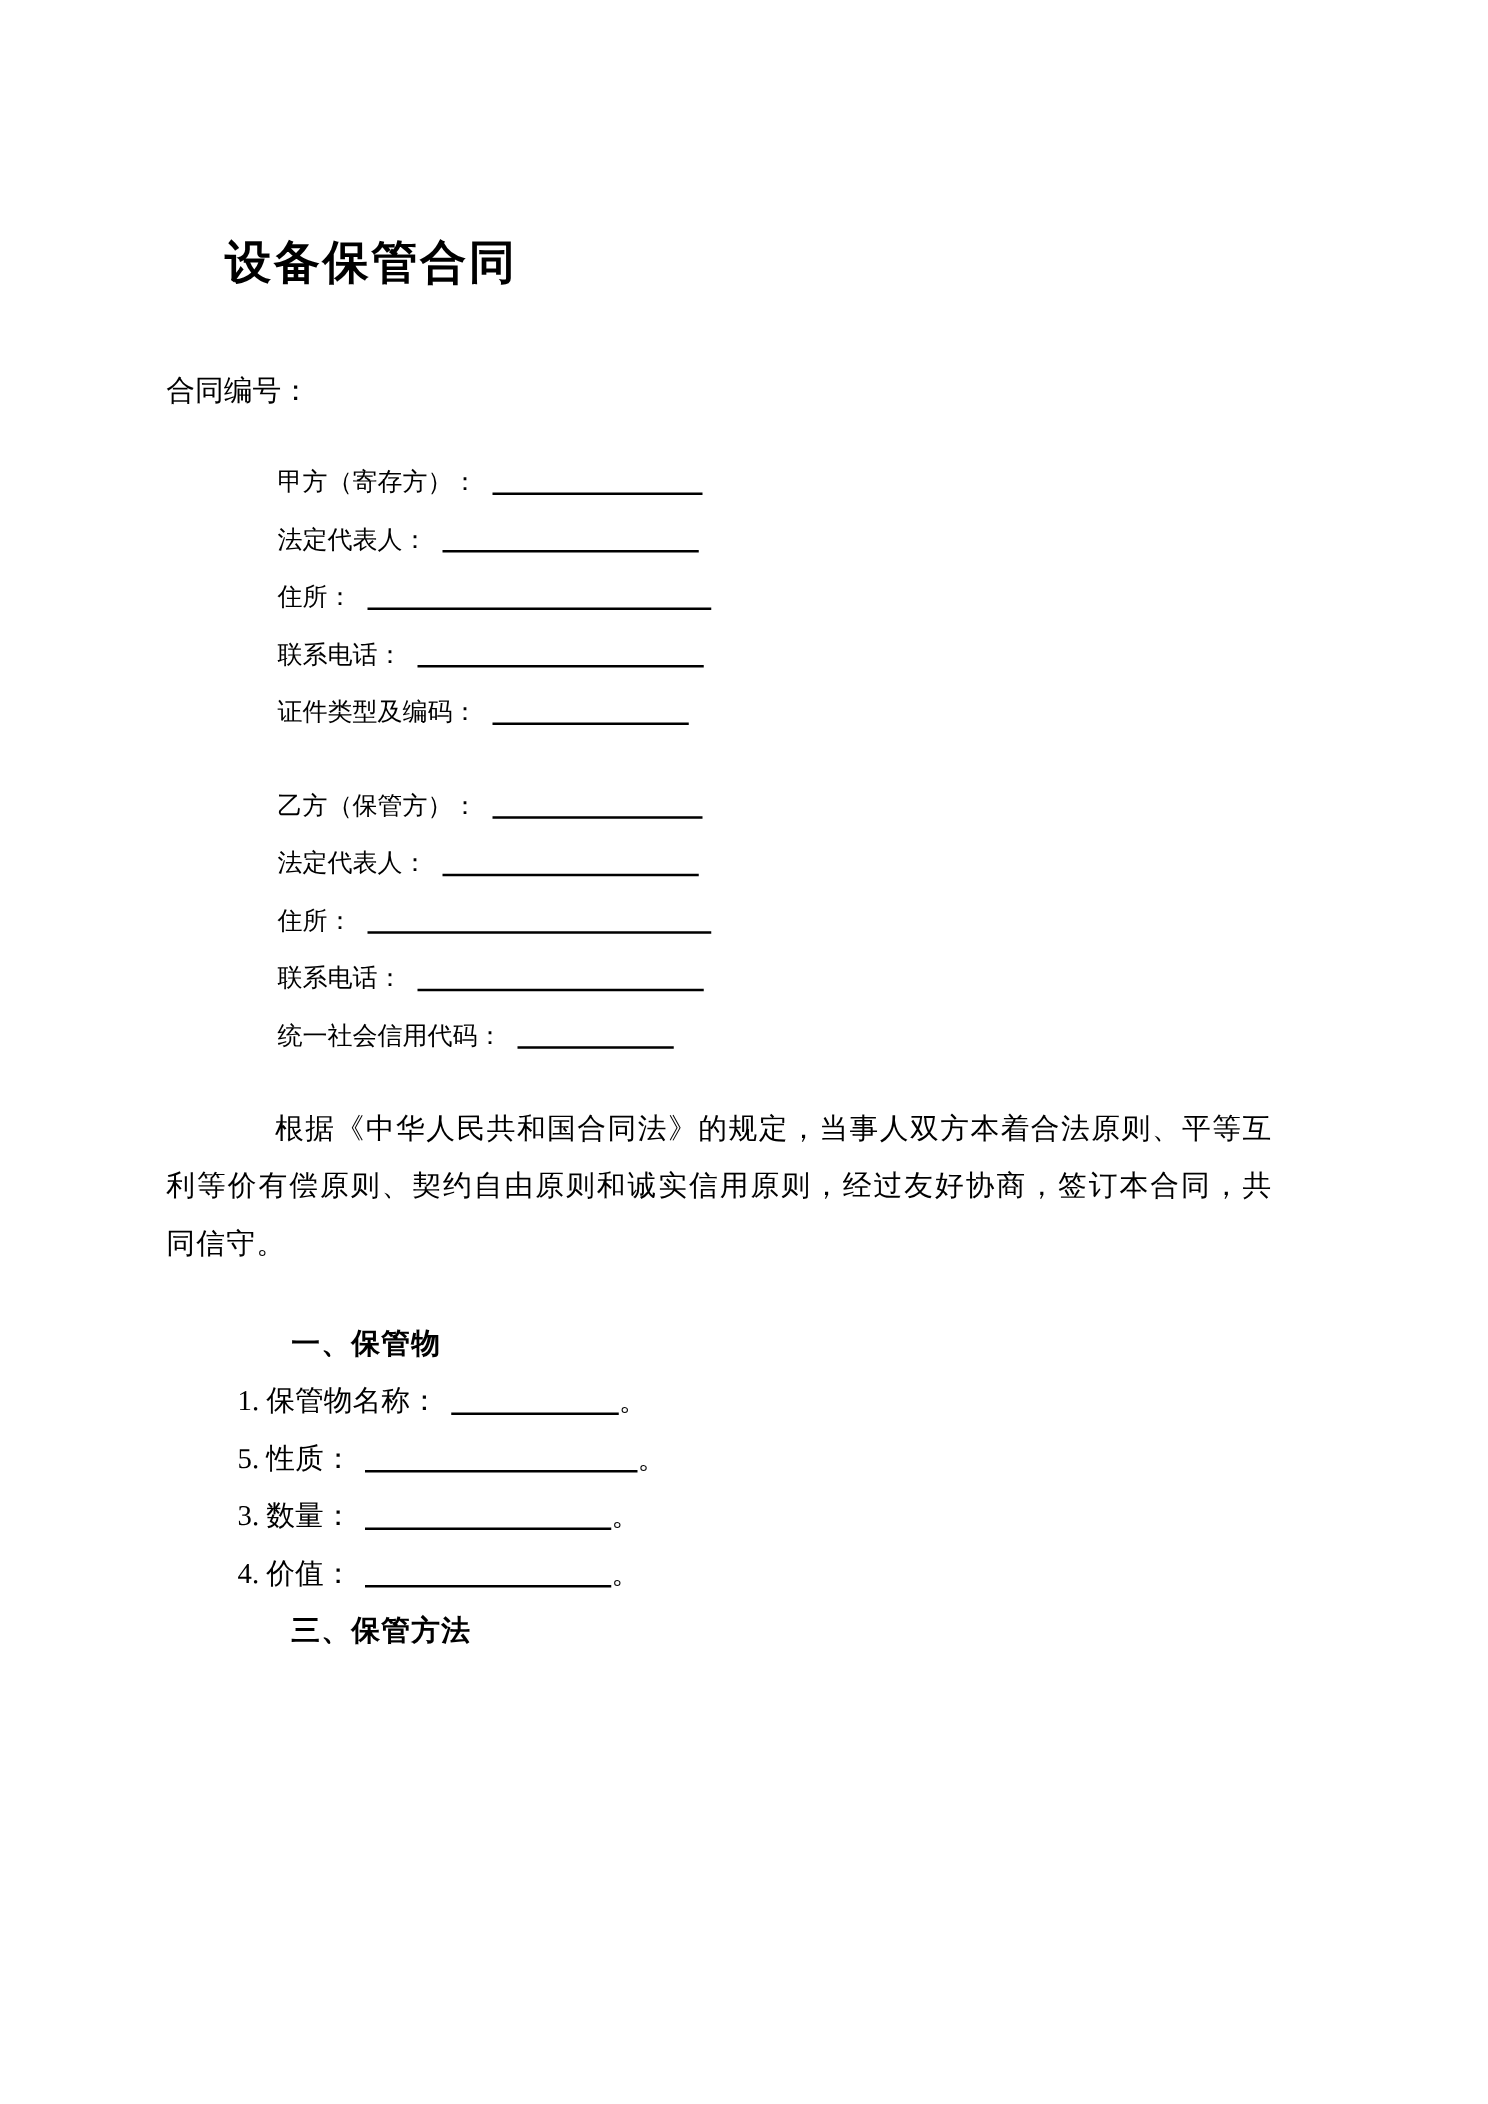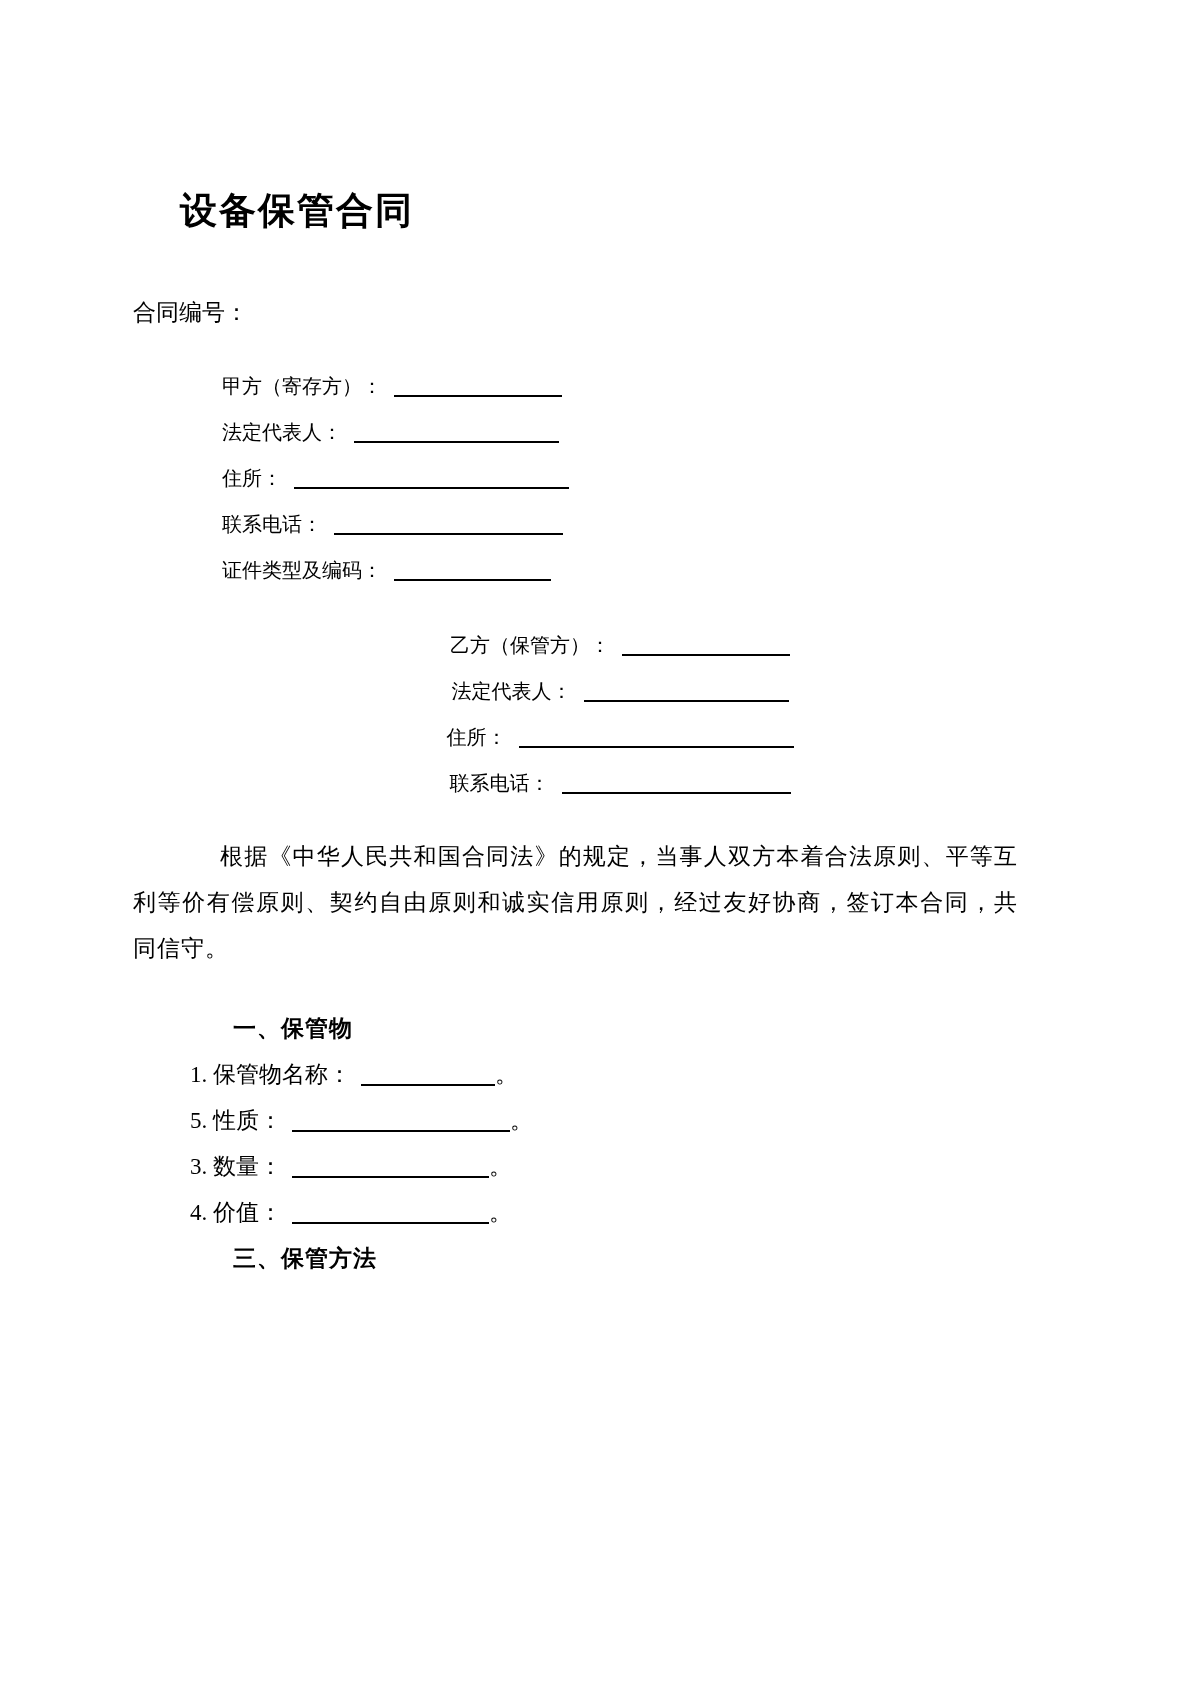--- a/index.html
+++ b/index.html
@@ -32,7 +32,7 @@
   }
   .party-block { }
   .party-a { margin-top: 27px; }
-  .party-b { margin-top: 29px; text-align: center; }
+  .party-b { margin-top: 29px; }
   .field-line {
     font-size: 20px;
     line-height: 46px;

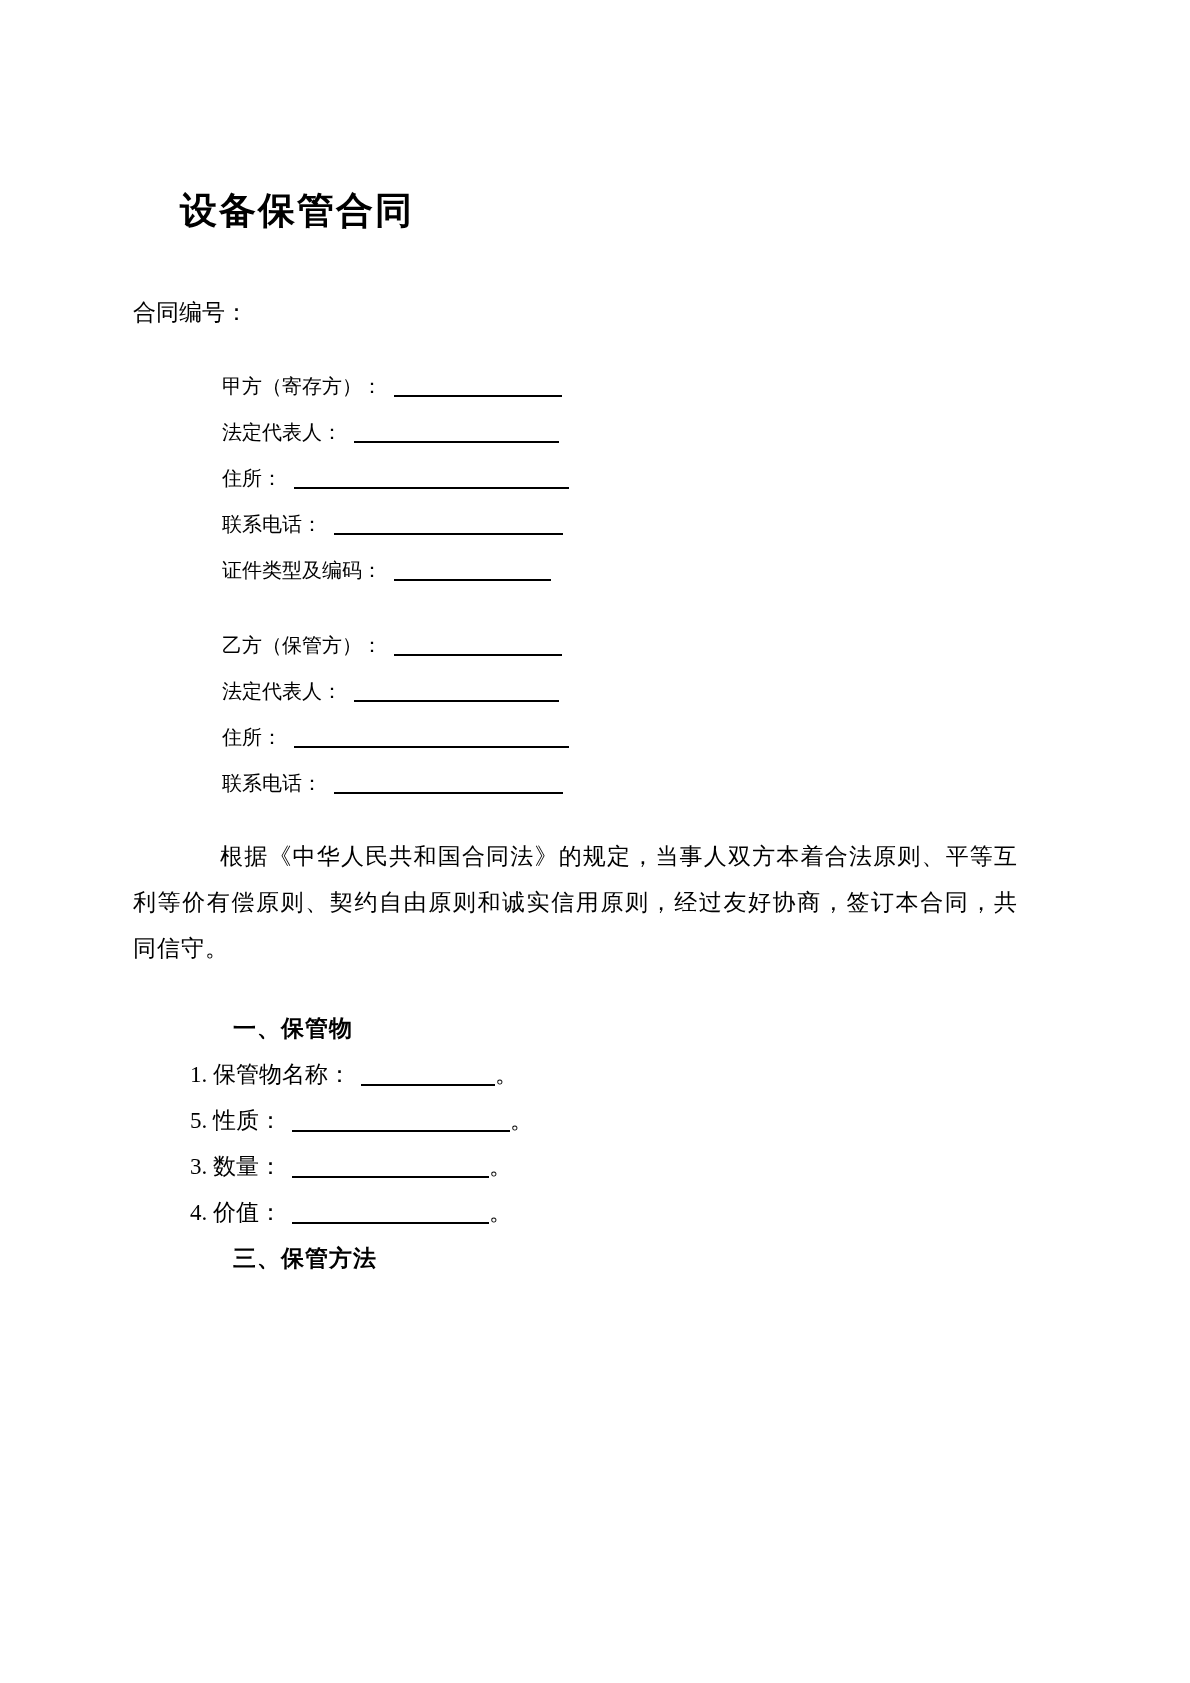--- a/index.html
+++ b/index.html
@@ -122,6 +122,9 @@
     <div class="field-line">
       <span>联系电话：</span><span class="blank" style="width:229px"></span>
     </div>
+    <div class="field-line">
+      <span>统一社会信用代码：</span><span class="blank" style="width:125px"></span>
+    </div>
   </div>
 
   <p class="preamble">根据《中华人民共和国合同法》的规定，当事人双方本着合法原则、平等互利等价有偿原则、契约自由原则和诚实信用原则，经过友好协商，签订本合同，共同信守。</p>

